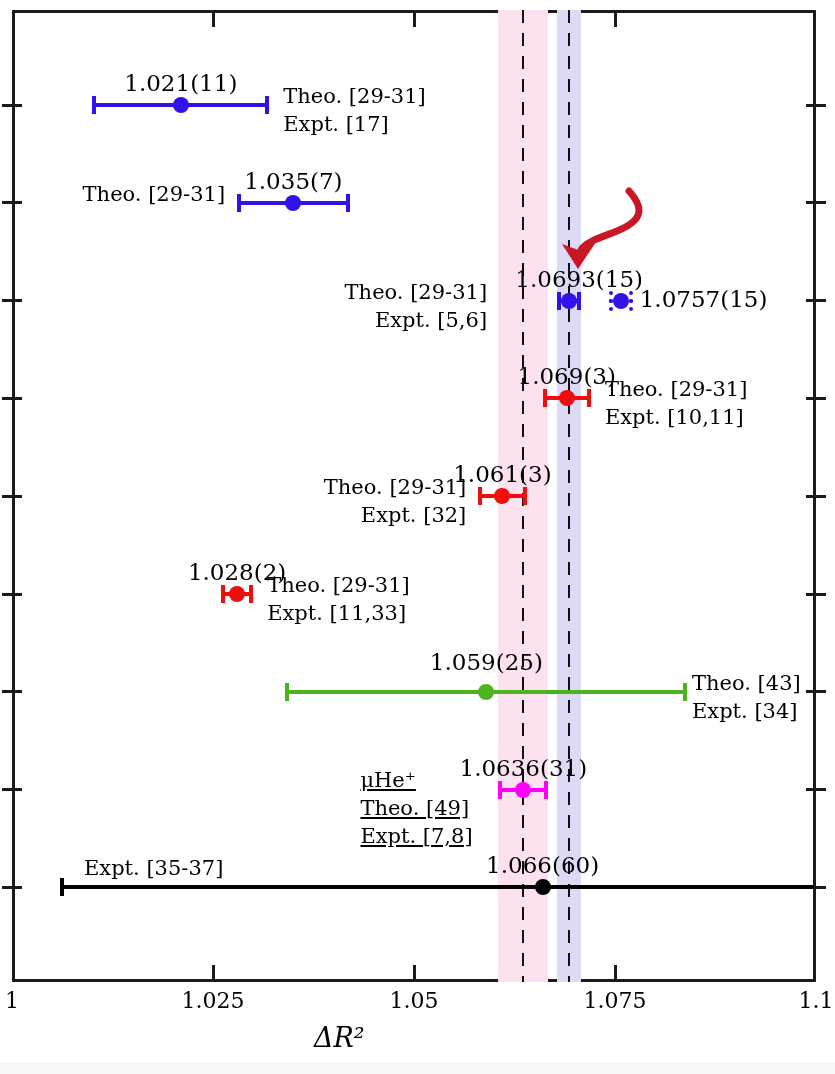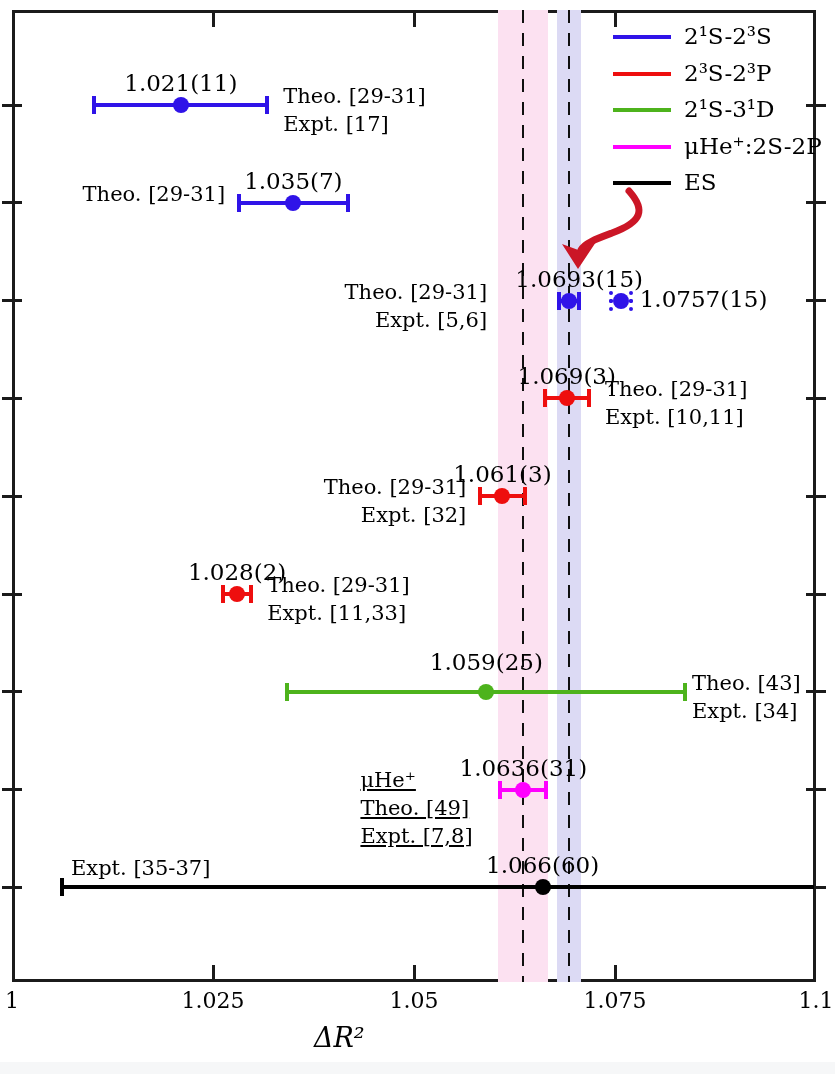--- a/index.html
+++ b/index.html
@@ -157,28 +157,6 @@
     <div class="rlabel" style="left: 71px; top: 854.4px;">
       <div>Expt. [35-37]</div>
     </div>
-    <div class="legend" style="left: 613px; top: 19px; width: 215px; height: 182.5px;">
-      <div class="legend-entry" style="top: 0px; left: 0px; width: 215px;">
-        <div class="legend-line" style="background: rgb(47, 19, 232);"></div>
-        <div class="legend-label">2¹S-2³S</div>
-      </div>
-      <div class="legend-entry" style="top: 36.5px; left: 0px; width: 215px;">
-        <div class="legend-line" style="background: rgb(238, 14, 14);"></div>
-        <div class="legend-label">2³S-2³P</div>
-      </div>
-      <div class="legend-entry" style="top: 73px; left: 0px; width: 215px;">
-        <div class="legend-line" style="background: rgb(77, 179, 28);"></div>
-        <div class="legend-label">2¹S-3¹D</div>
-      </div>
-      <div class="legend-entry" style="top: 109.5px; left: 0px; width: 215px;">
-        <div class="legend-line" style="background: rgb(255, 0, 255);"></div>
-        <div class="legend-label">μHe⁺:2S-2P</div>
-      </div>
-      <div class="legend-entry" style="top: 146px; left: 0px; width: 215px;">
-        <div class="legend-line" style="background: rgb(0, 0, 0);"></div>
-        <div class="legend-label">ES</div>
-      </div>
-    </div>
   </div>
 
 </body></html>

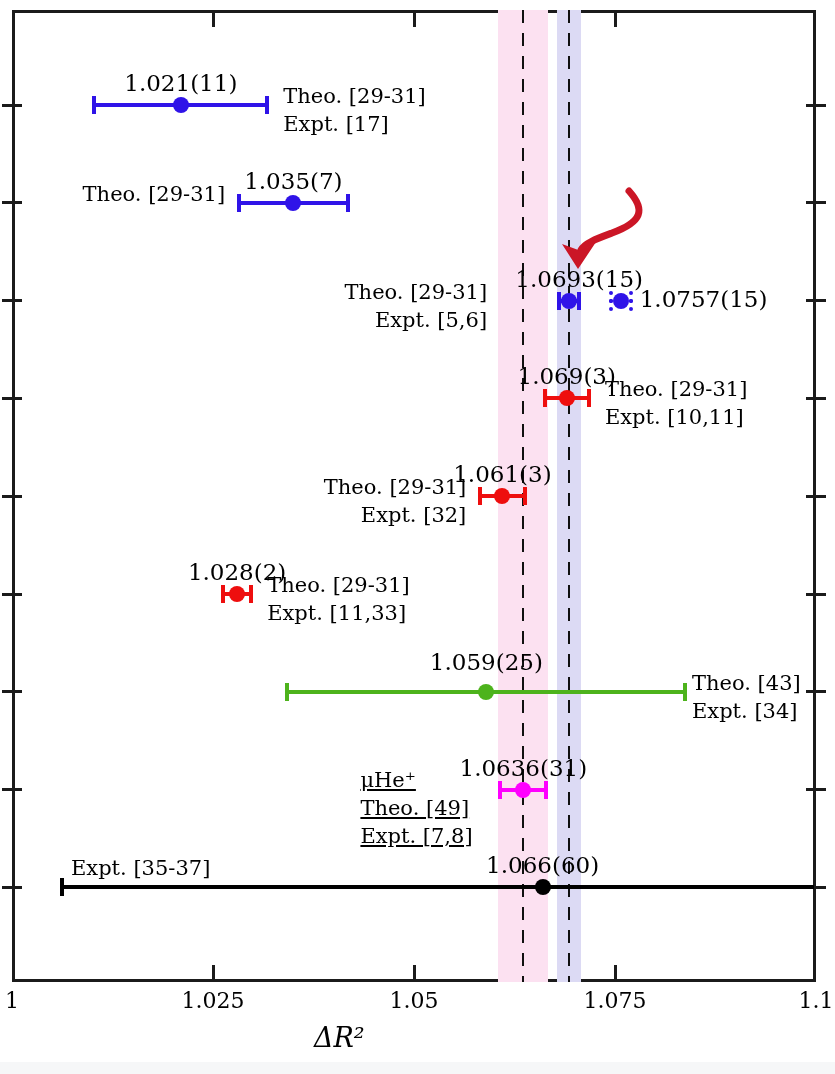--- a/index.html
+++ b/index.html
@@ -154,7 +154,7 @@
     <div class="ebar-cap" style="top: 878.4px; height: 18px; left: 60.24px; width: 4px; background: rgb(0, 0, 0);"></div>
     <div class="ebar-dot" style="left: 534.64px; top: 879.4px; width: 16px; height: 16px; background: rgb(0, 0, 0);"></div>
     <div class="vlabel" style="left: 542.64px; top: 852.4px; transform: translateX(-50%);">1.066(60)</div>
-    <div class="rlabel" style="left: 71px; top: 854.4px;">
+    <div class="rlabel" style="left: 84px; top: 854.4px;">
       <div>Expt. [35-37]</div>
     </div>
   </div>

